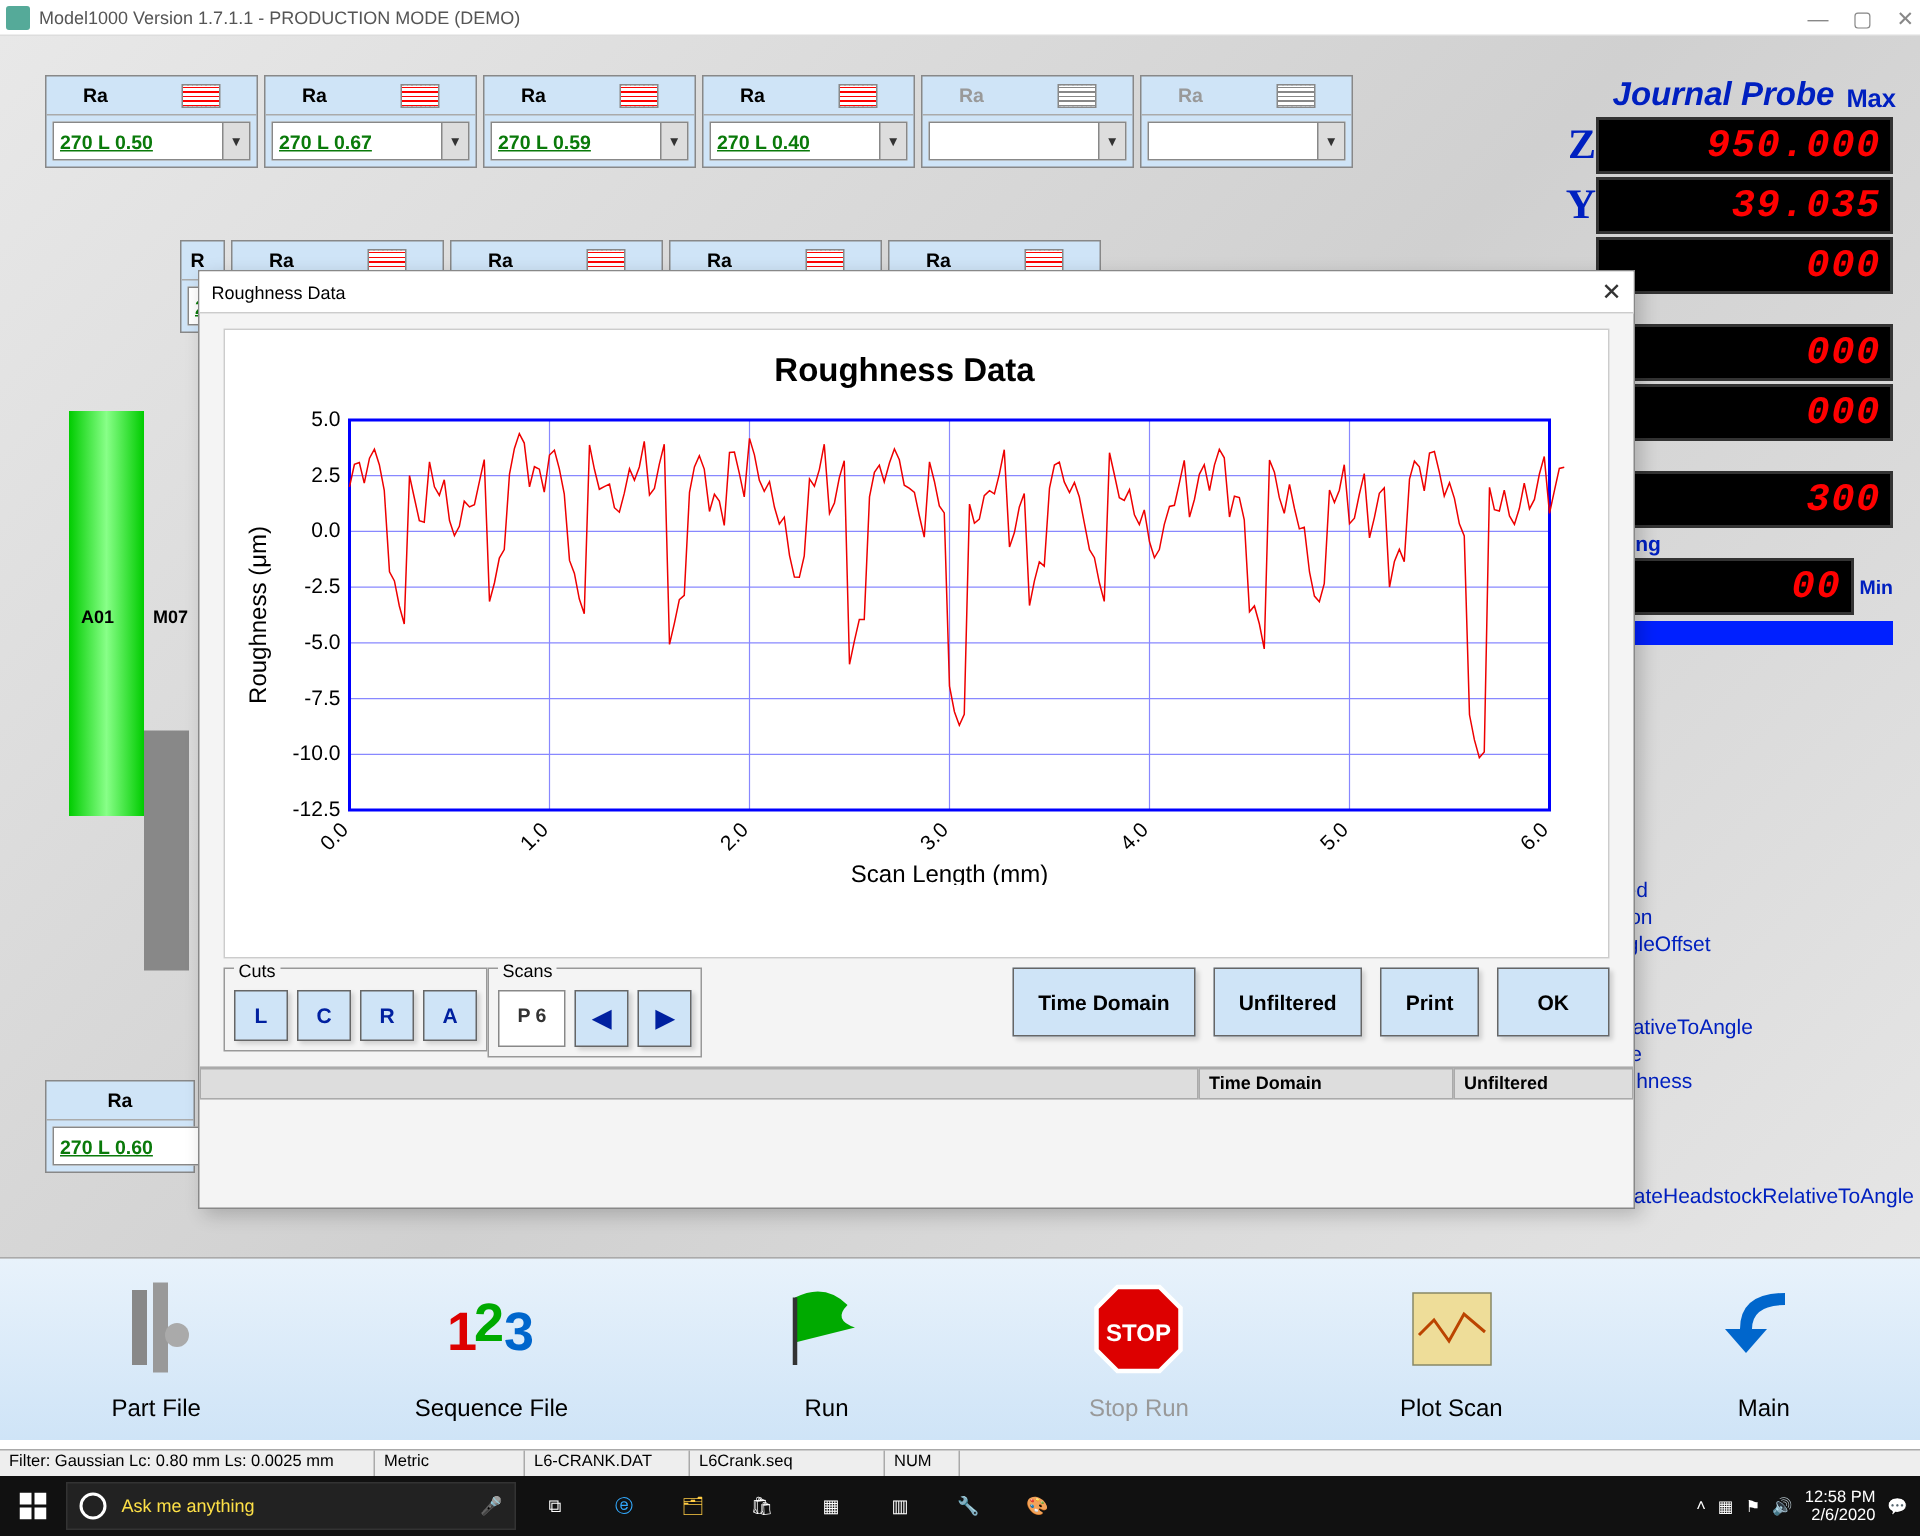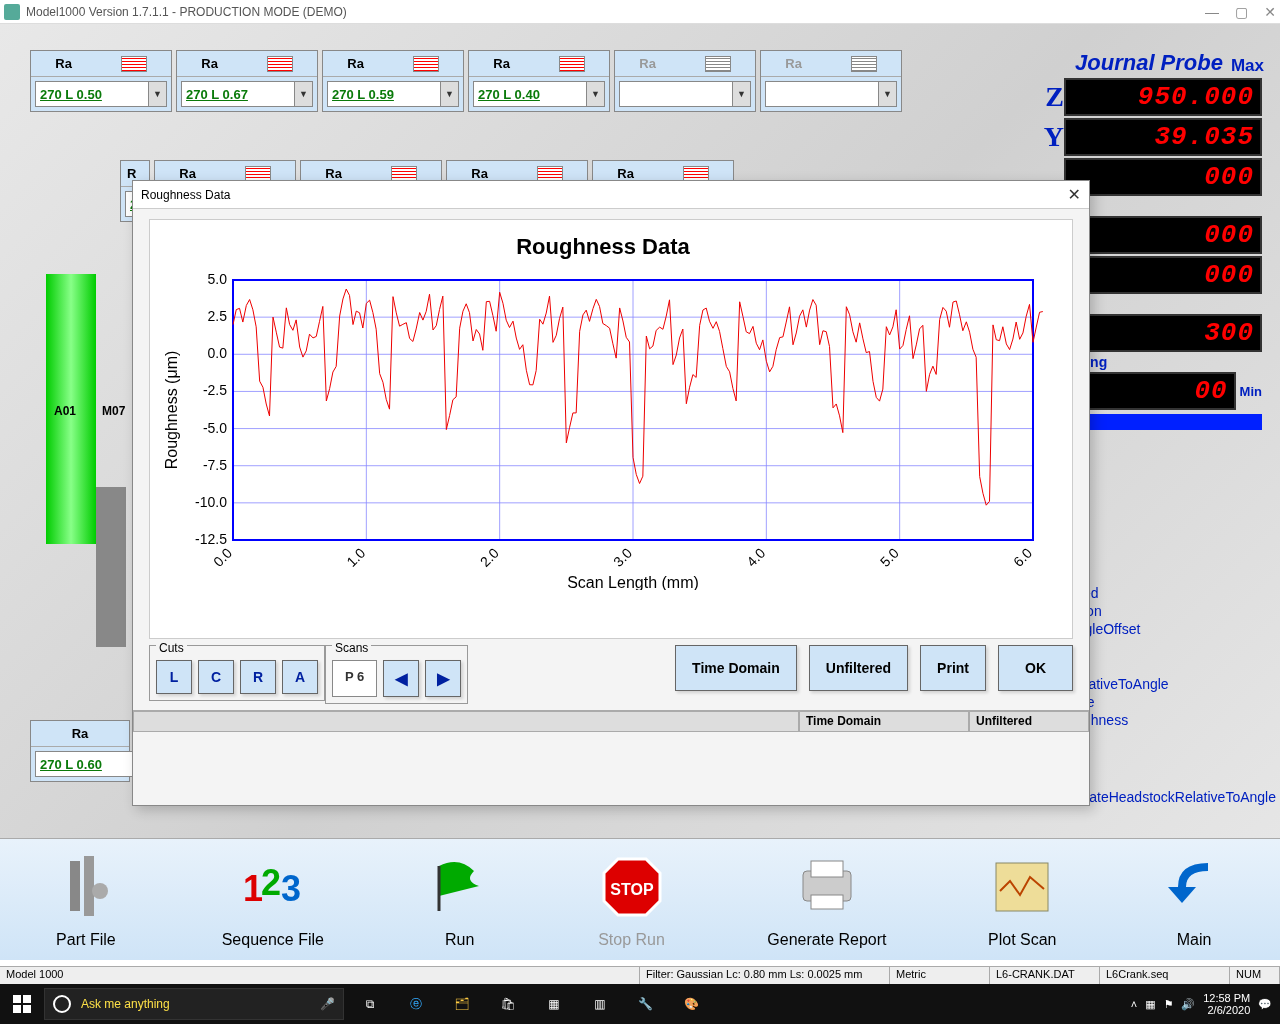--- a/index.html
+++ b/index.html
@@ -393,14 +393,6 @@
   </div>
   <div class="item">
     <svg class="ico" viewBox="0 0 72 72">
-        <rect x="12" y="20" width="48" height="30" rx="4" fill="#ccc" stroke="#888"></rect>
-        <rect x="20" y="10" width="32" height="16" fill="#fff" stroke="#888"></rect>
-        <rect x="20" y="44" width="32" height="14" fill="#fff" stroke="#888"></rect>
-      </svg>
-    <div>Generate Report</div>
-  </div>
-  <div class="item">
-    <svg class="ico" viewBox="0 0 72 72">
         <rect x="10" y="12" width="52" height="48" fill="#eedd99" stroke="#886"></rect>
         <polyline points="14,40 24,30 34,44 44,26 58,38" fill="none" stroke="#b40" stroke-width="2"></polyline>
       </svg>

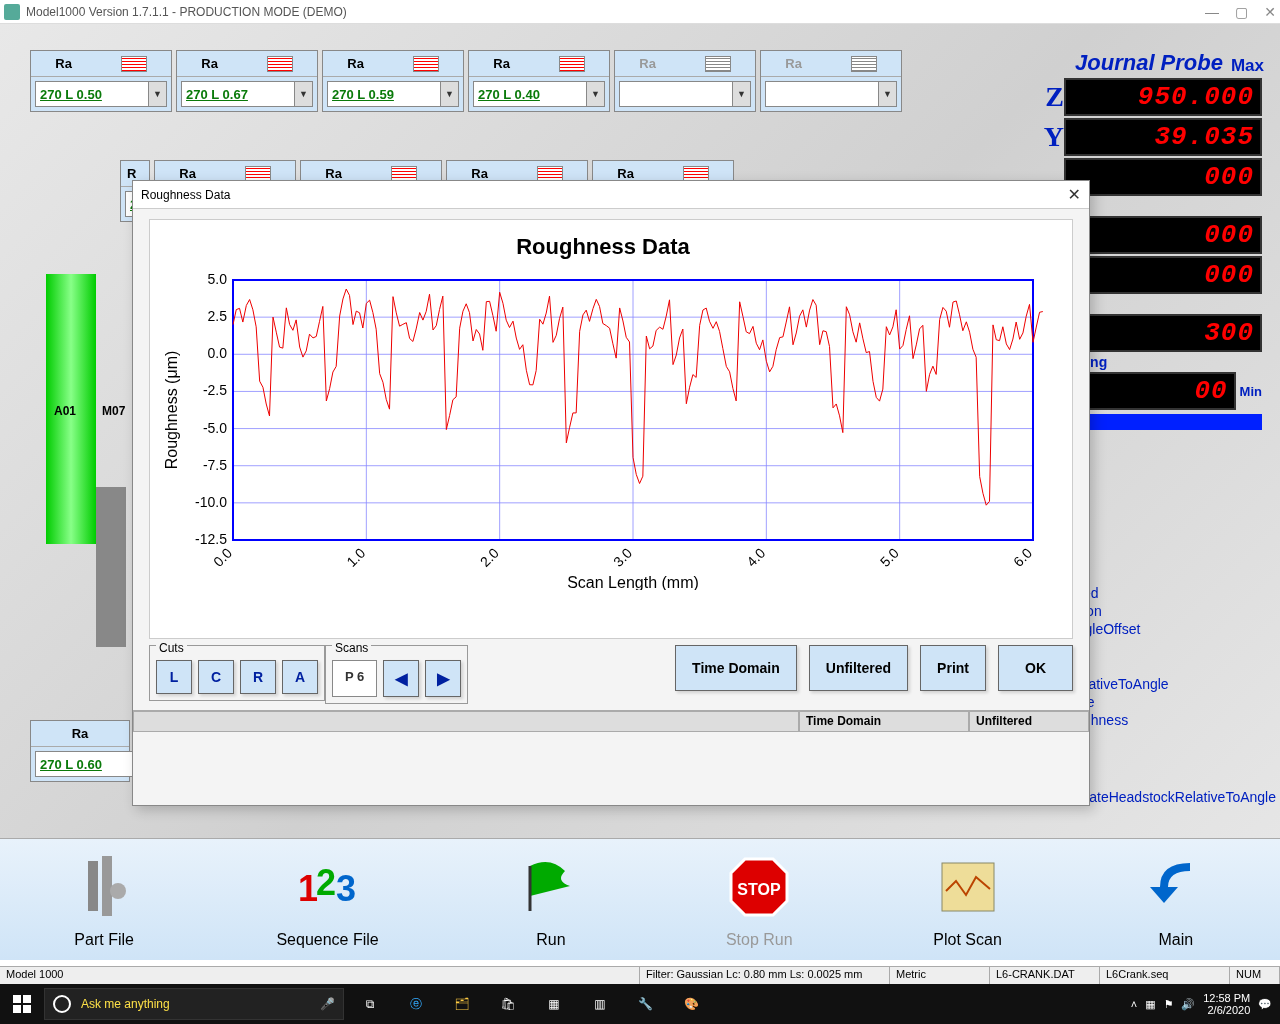--- a/index.html
+++ b/index.html
@@ -407,7 +407,6 @@
 </div>
 
 <div class="statusbar">
-  <div class="cell grow">Model 1000</div>
   <div class="cell" style="width:250px;">Filter: Gaussian Lc: 0.80 mm Ls: 0.0025 mm</div>
   <div class="cell" style="width:100px;">Metric</div>
   <div class="cell" style="width:110px;">L6-CRANK.DAT</div>

